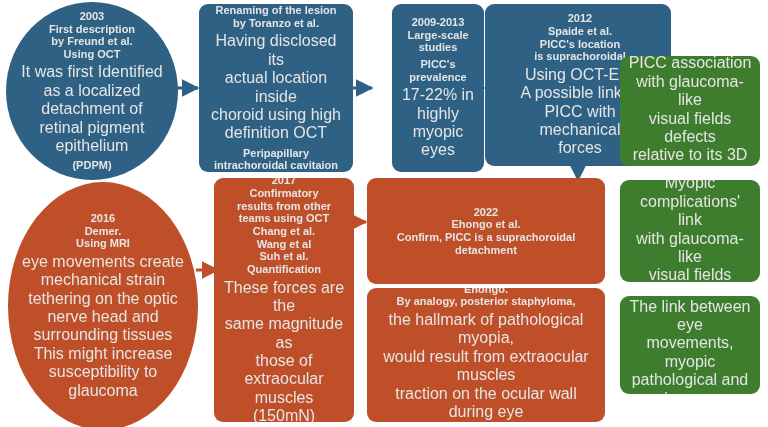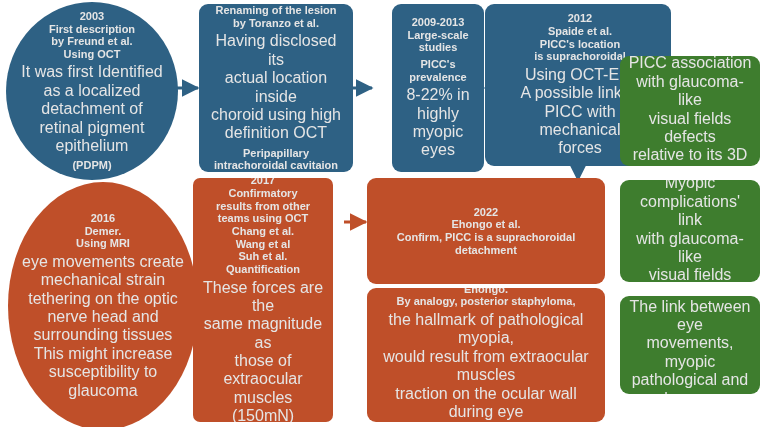--- a/index.html
+++ b/index.html
@@ -128,7 +128,7 @@
 studies</div>
     <div class="body-bold">PICC's
 prevalence</div>
-    <div class="body">8-22% in highly
+    <div class="body">17-22% in highly
 myopic eyes</div>
   </div>
 

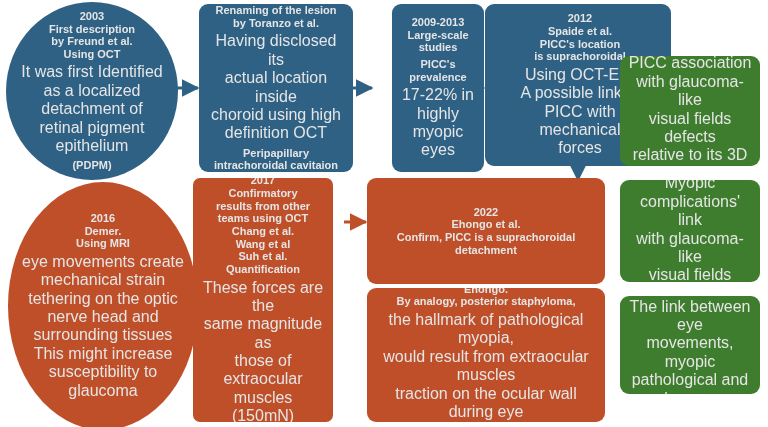--- a/index.html
+++ b/index.html
@@ -158,7 +158,7 @@
 glaucoma</div>
   </div>
 
-  <div class="node rounded orange pad" style="left:193px; top:178px; width:140px; height:244px;border-radius:7px;">
+  <div class="node rounded orange pad" style="left:214px; top:178px; width:140px; height:244px;">
     <div class="title">2017
 Confirmatory
 results  from other

